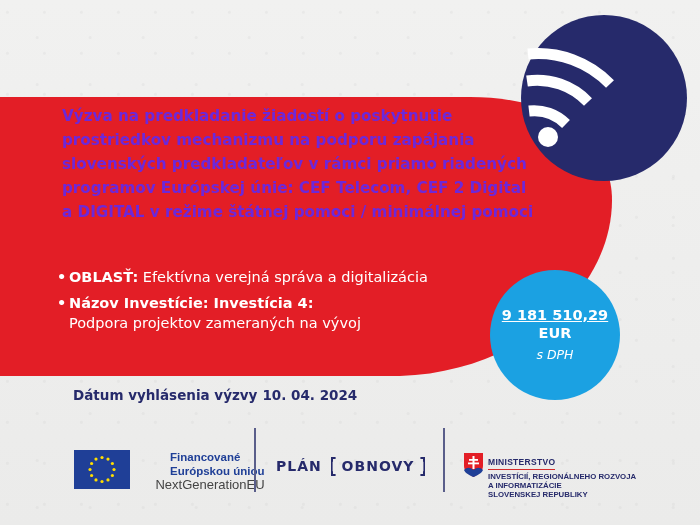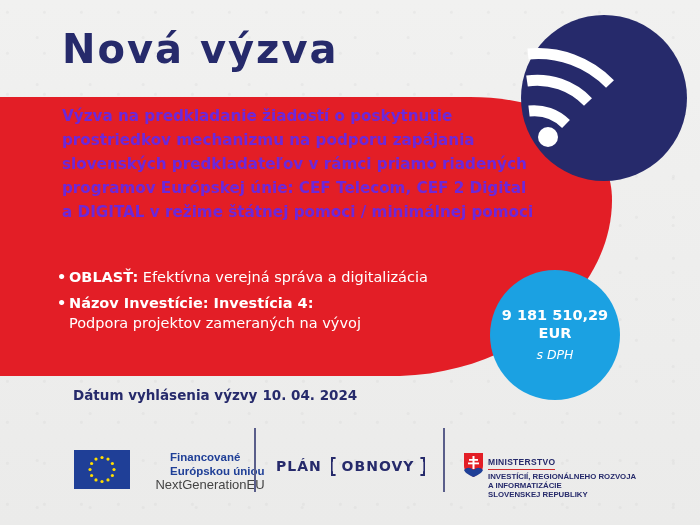--- a/index.html
+++ b/index.html
@@ -92,7 +92,6 @@
 <div class="canvas">
   <div class="bg-texture"></div>
 
-  <h1 class="title">Nová výzva</h1>
 
   <svg class="red-shape" viewBox="0 0 700 525" width="700" height="525">
     <path d="M0 97 L470 97 C 570 97, 612 150, 612 200 C 612 290, 520 372, 400 376 L 0 376 Z" fill="#e31e26"></path>

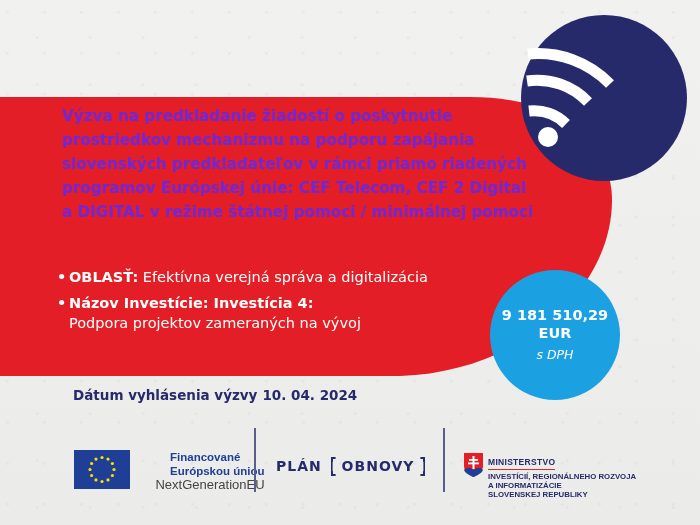--- a/index.html
+++ b/index.html
@@ -52,7 +52,7 @@
     color: #ffffff; text-align: center;
     font-family: "DejaVu Sans", sans-serif;
   }
-  .amount-value { font-weight: bold; font-size: 14.5px; line-height: 18px; white-space: nowrap; }
+  .amount-value { font-weight: bold; font-size: 14.5px; line-height: 18px; white-space: nowrap; text-decoration: underline; }
   .amount-currency { font-weight: bold; font-size: 14.5px; line-height: 18px; }
   .amount-note { font-style: italic; font-size: 12.5px; line-height: 18px; margin-top: 4px; }
   .date-line {

